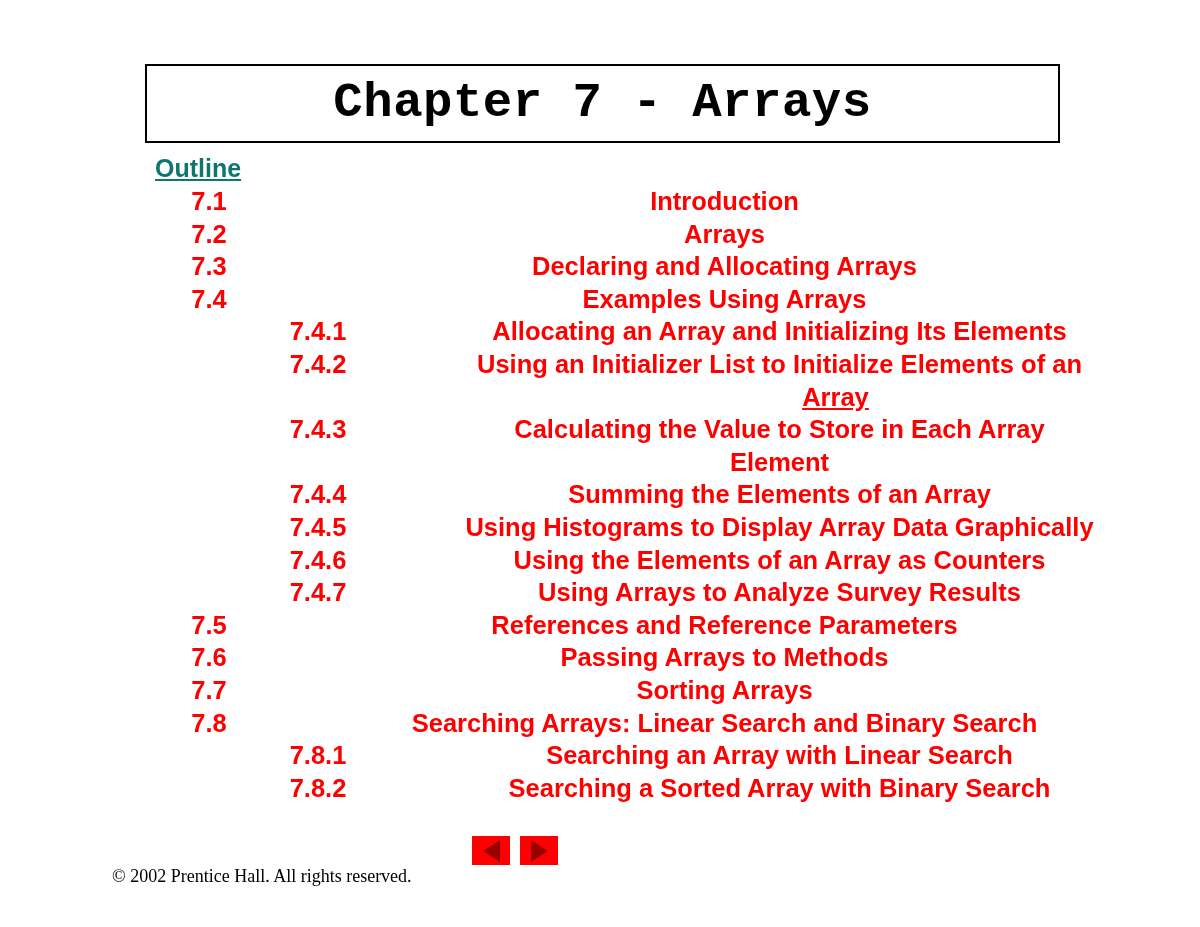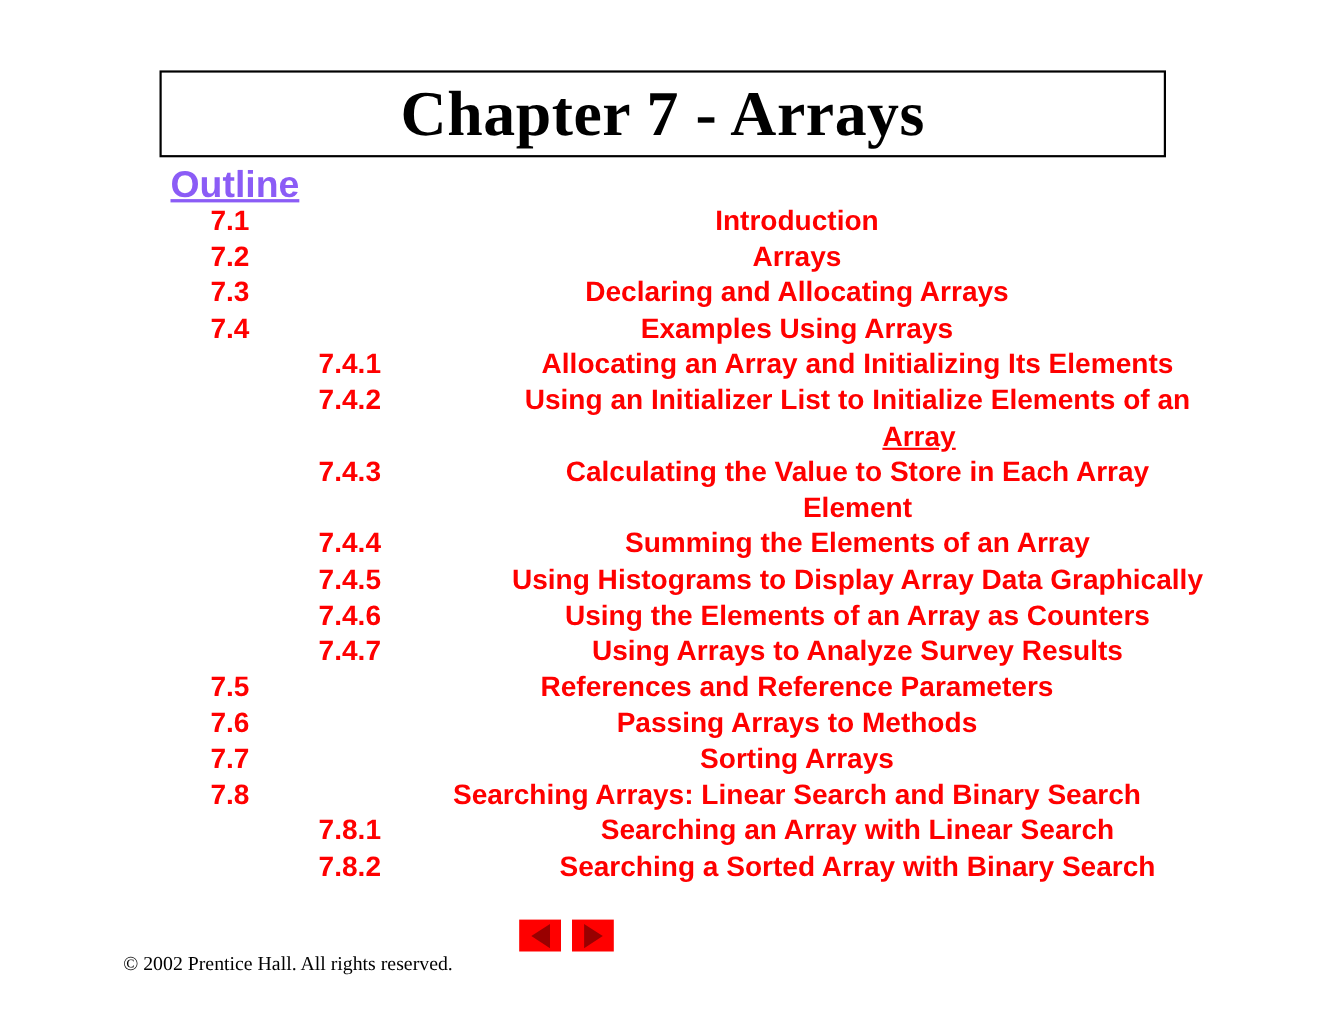--- a/index.html
+++ b/index.html
@@ -31,9 +31,9 @@
     justify-content: center;
   }
   .title-text {
-    font-family: Liberation Serif, serif;
+    font-family: Liberation Mono, monospace;
     font-weight: bold;
-    font-size: 58px;
+    font-size: 49px;
     line-height: 1;
     color: #000000;
     letter-spacing: 0.5px;

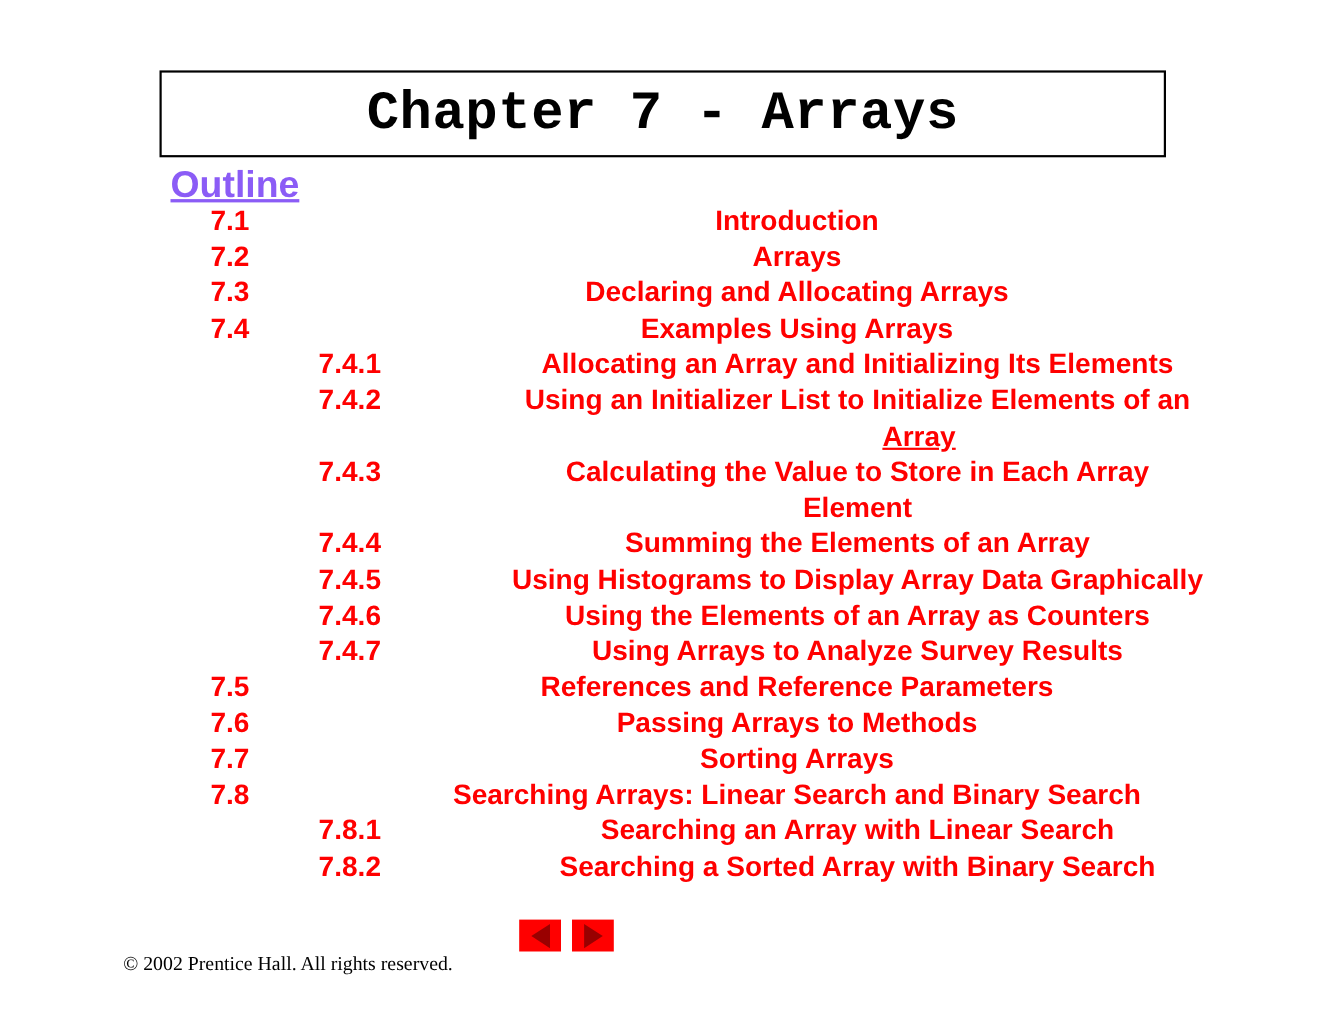--- a/index.html
+++ b/index.html
@@ -55,9 +55,9 @@
     display: inline-block;
     text-decoration: underline;
     text-underline-offset: 2px;
-    font-size: 34px;
+    font-size: 25px;
     font-weight: bold;
-    color: #8b5cf6;
+    color: #0f766e;
   }
   .outline-heading-row {
     height: 33px;

